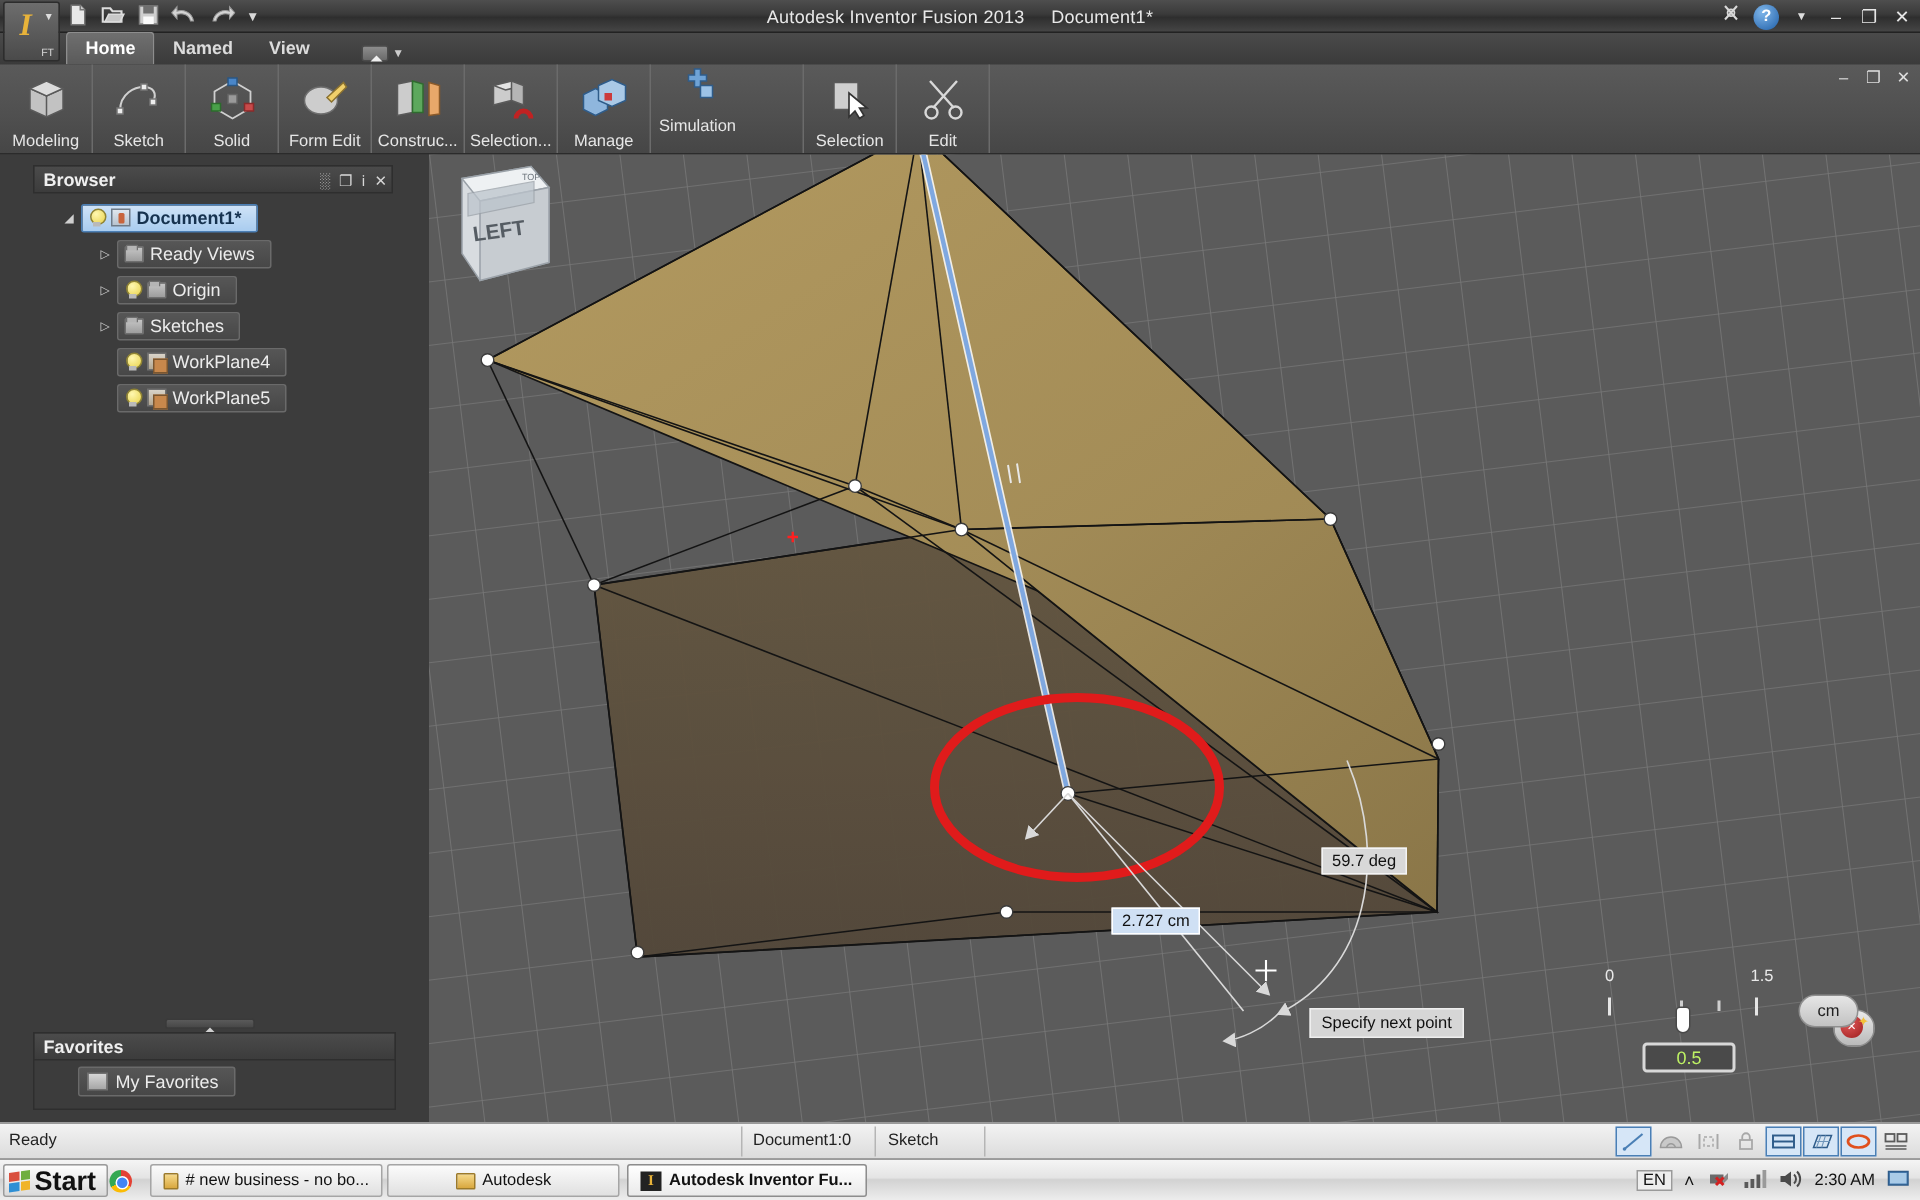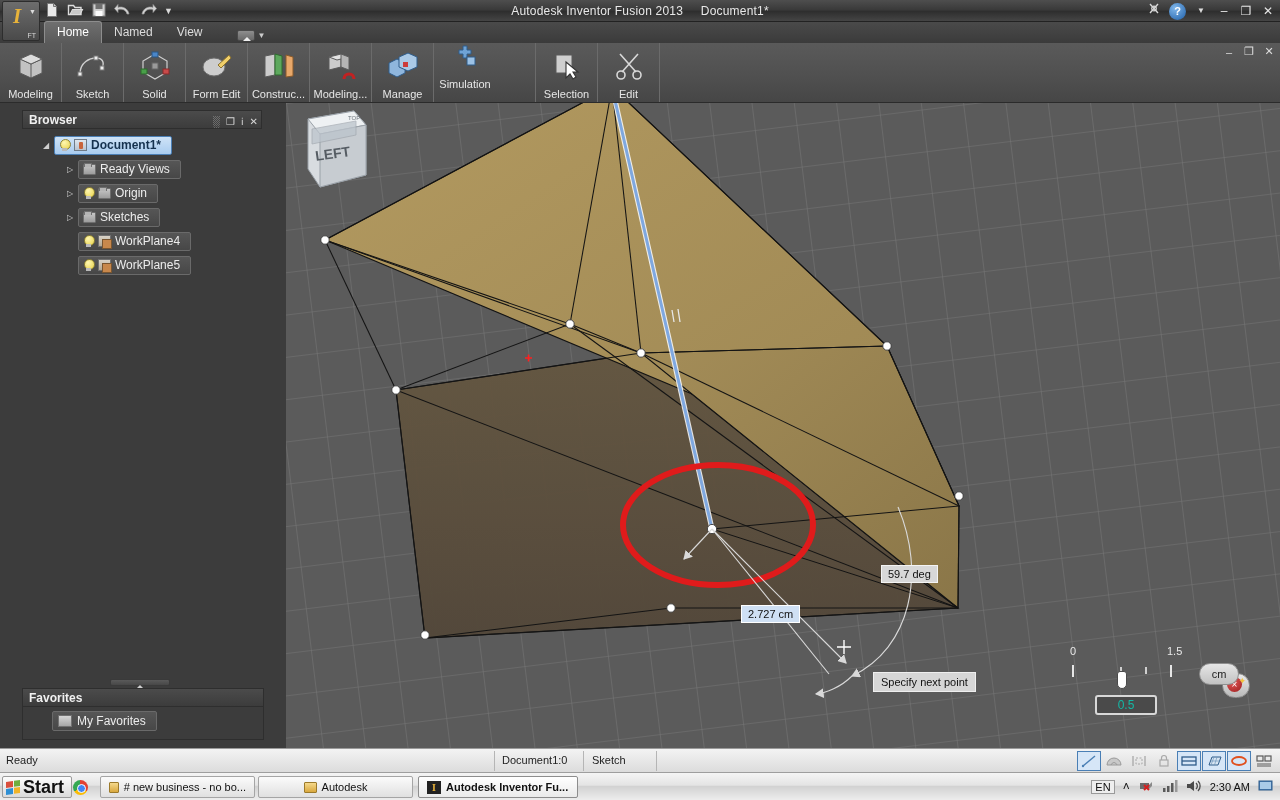--- a/index.html
+++ b/index.html
@@ -50,7 +50,7 @@
 
   
   .tabs {
-    position:absolute; left:44px; top:22px; height:21px; display:flex; align-items:flex-end;
+    position:absolute; left:44px; top:22px; height:21px; display:flex; align-items:flex-end;font-weight:bold;
   }
   .tab {
     padding:2px 12px 3px 12px; font-size:12px; color:#dcdcdc; line-height:16px;

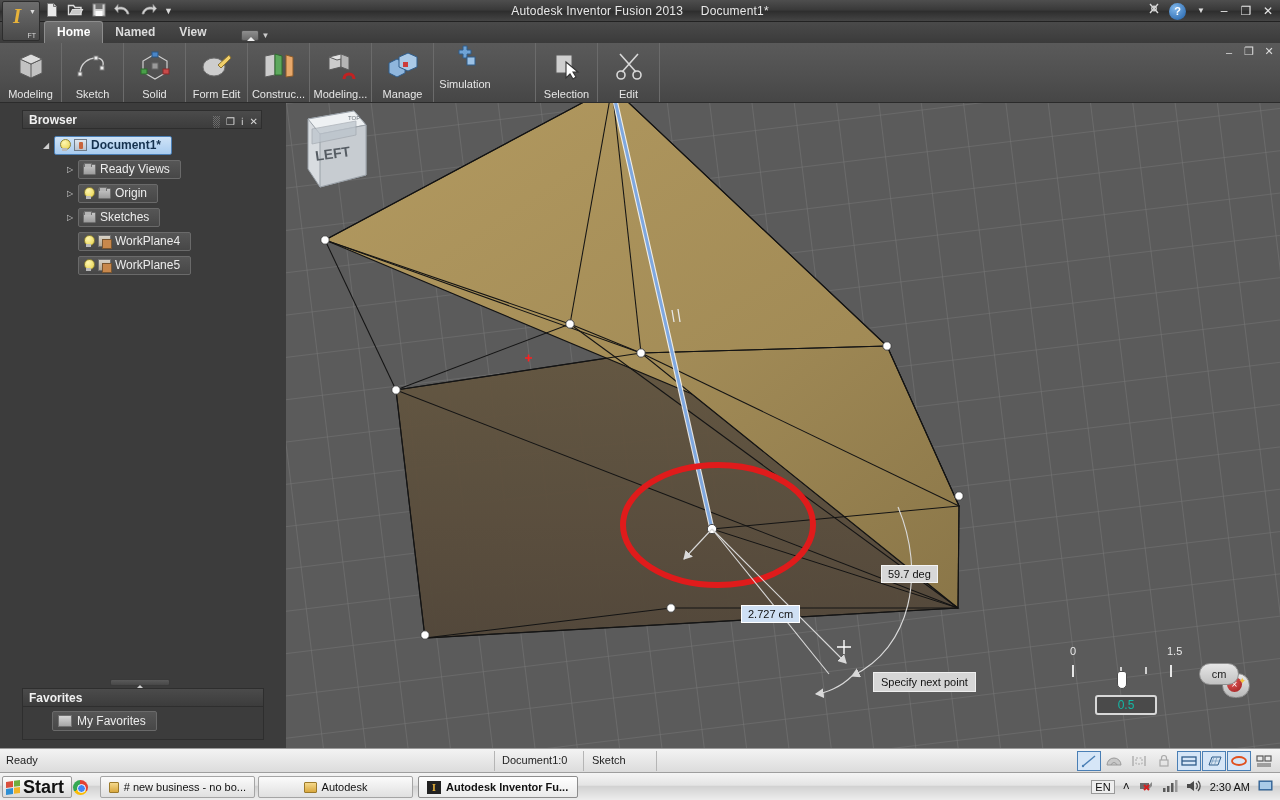--- a/index.html
+++ b/index.html
@@ -393,7 +393,7 @@
             <path d="M20 28 a5 5 0 0 1 10 0" fill="none" stroke="#c02222" stroke-width="3.2"></path>
           </svg>
       </span>
-      <span class="lbl">Modeling...</span>
+      <span class="lbl">Selection...</span>
     </div>
     <div class="rbtn">
       <span class="gfx">

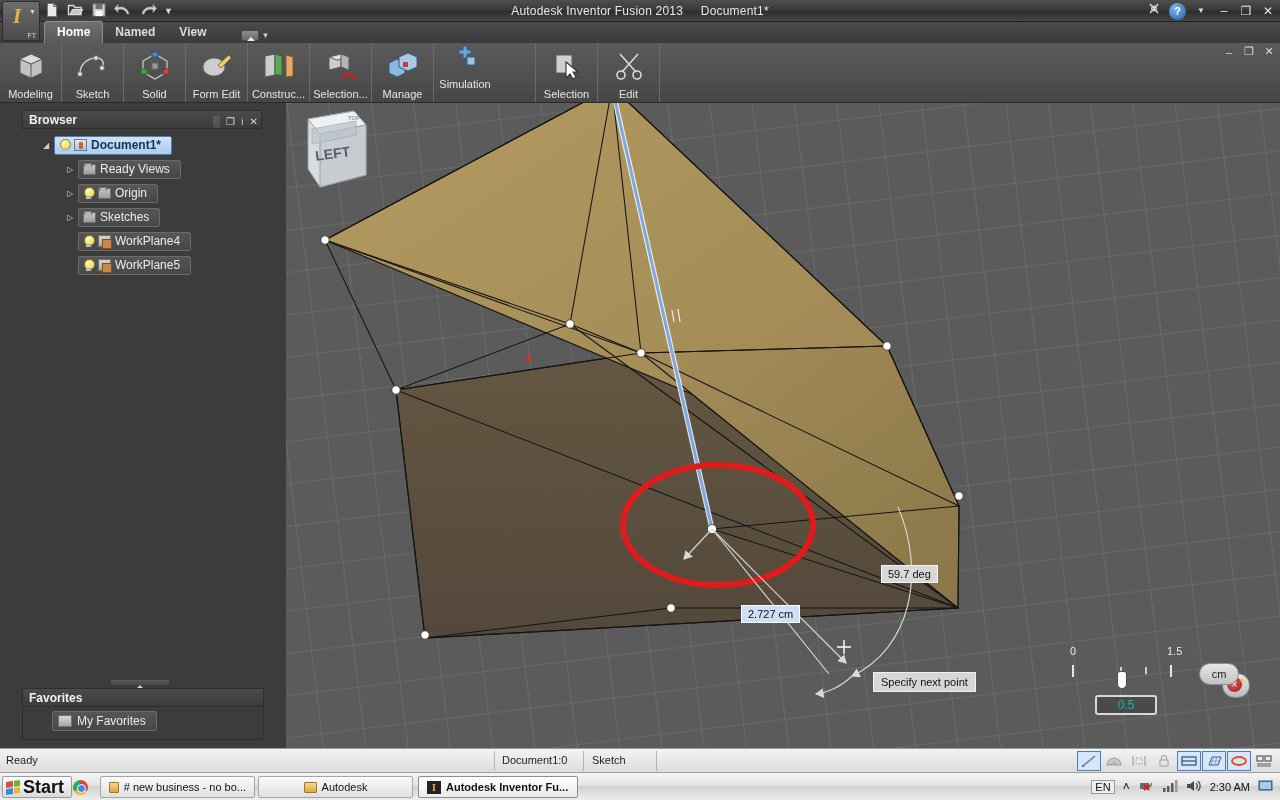--- a/index.html
+++ b/index.html
@@ -196,7 +196,7 @@
   .scale .valbox {
     position:absolute; left:25px; top:50px; width:62px; height:20px;
     background:#4a4a4a; border:2px solid #d8d8d8; border-radius:3px;
-    color:#14b8a6; font-size:12px; text-align:center; line-height:16px;
+    color:#bef264; font-size:12px; text-align:center; line-height:16px;
   }
   .scale .slider {
     position:absolute; left:47px; top:26px; width:10px; height:18px;

